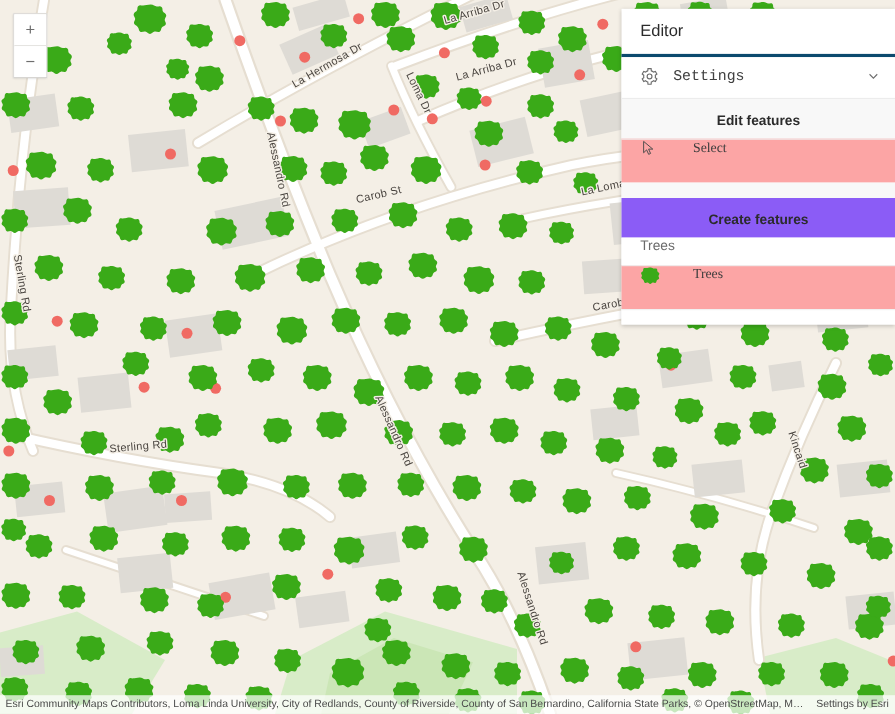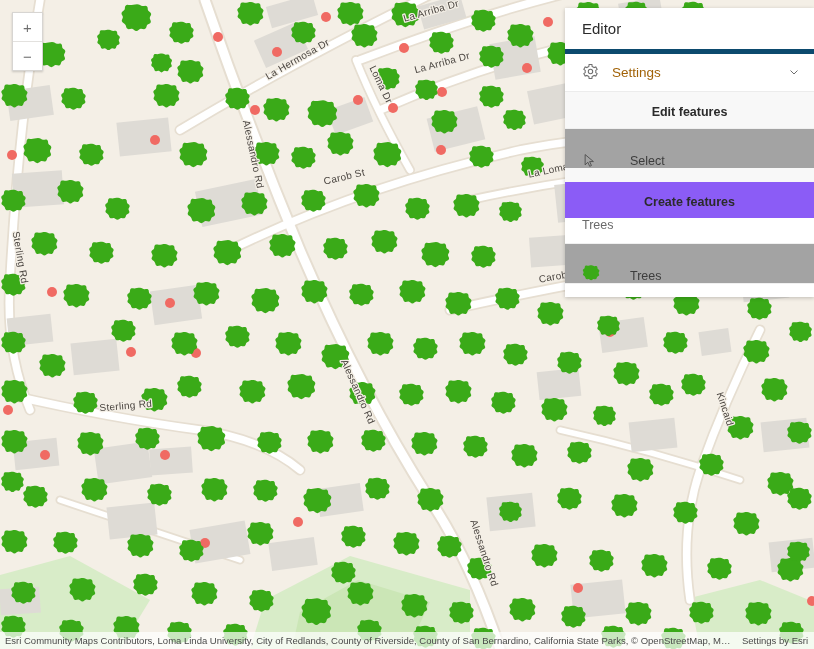--- a/index.html
+++ b/index.html
@@ -98,7 +98,7 @@
     font-size: 15px;
     font-weight: 400;
     color: #2b2b2b;
-    border-bottom: 5px solid #0c4a6e;
+    border-bottom: 3px solid #0c4a6e;
   }
   .panel-row {
     display: flex;

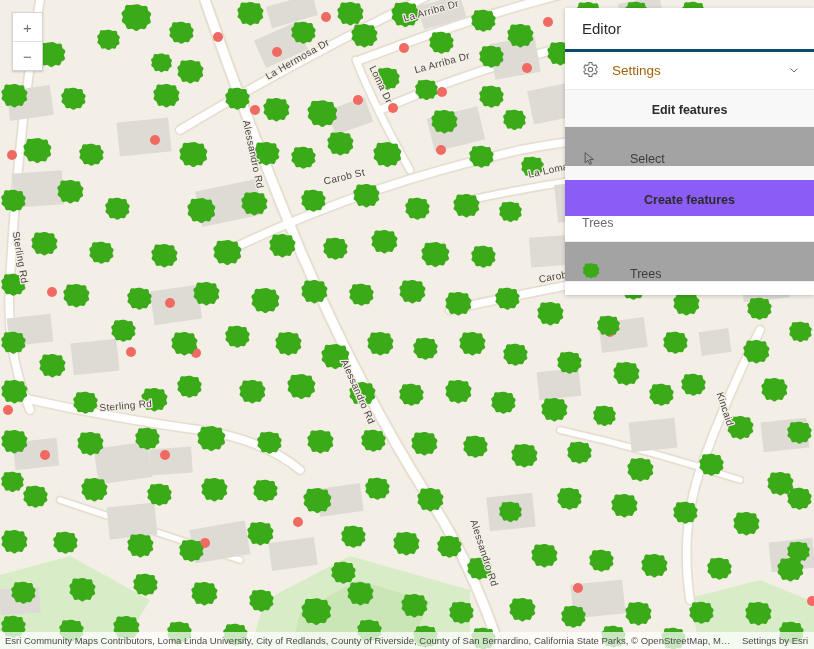--- a/index.html
+++ b/index.html
@@ -114,8 +114,9 @@
   #settings-row .row-label {
     margin-left: 13px;
     flex: 1;
-    color: #a16207;
+    color: #404040;
     font-size: 13.5px;
+    font-family: Liberation Mono, monospace;
   }
   .chev {
     color: #6e6e6e;

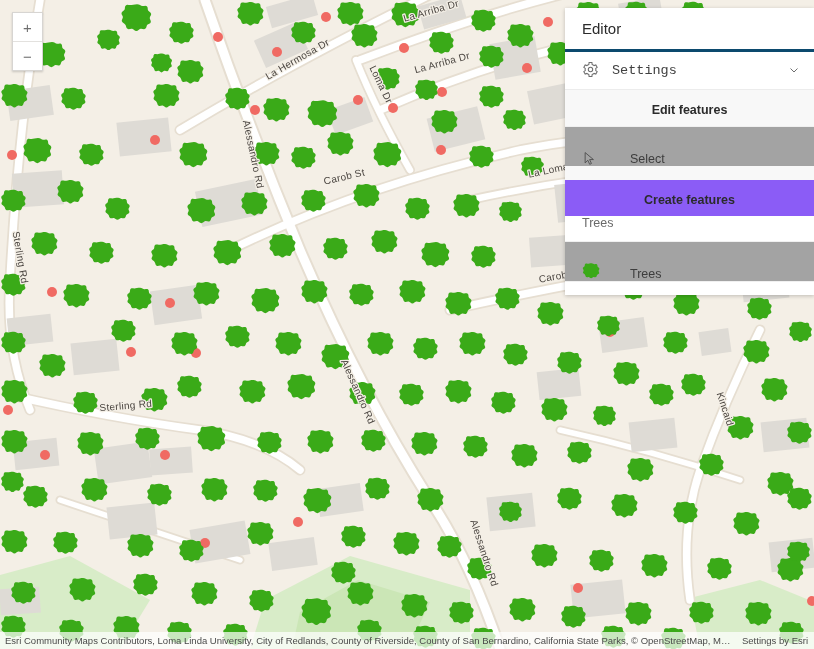--- a/index.html
+++ b/index.html
@@ -140,12 +140,13 @@
   }
   .tool-row {
     display: flex;
-    align-items: flex-end;
+    align-items: flex-start;
     height: 39px;
     padding: 0 17px;
     cursor: pointer;
-    background: #a3a3a3;
+    background: #fca5a5;
     border-top: 1px solid #f0f0f0;
+    font-family: Liberation Serif, serif;
   }
   .tool-row .icon-slot {
     width: 22px;

